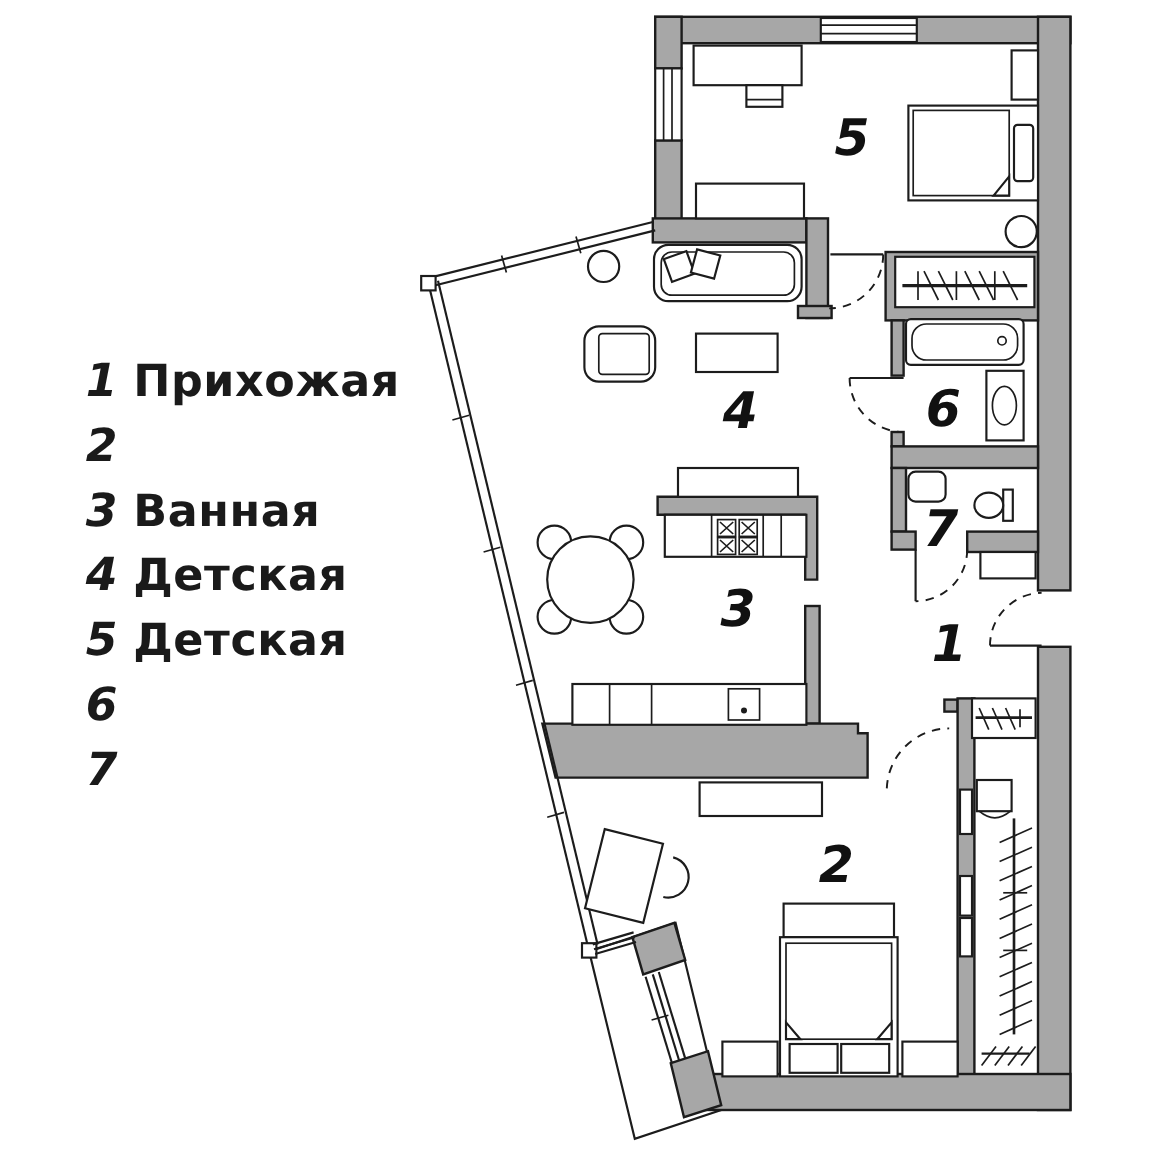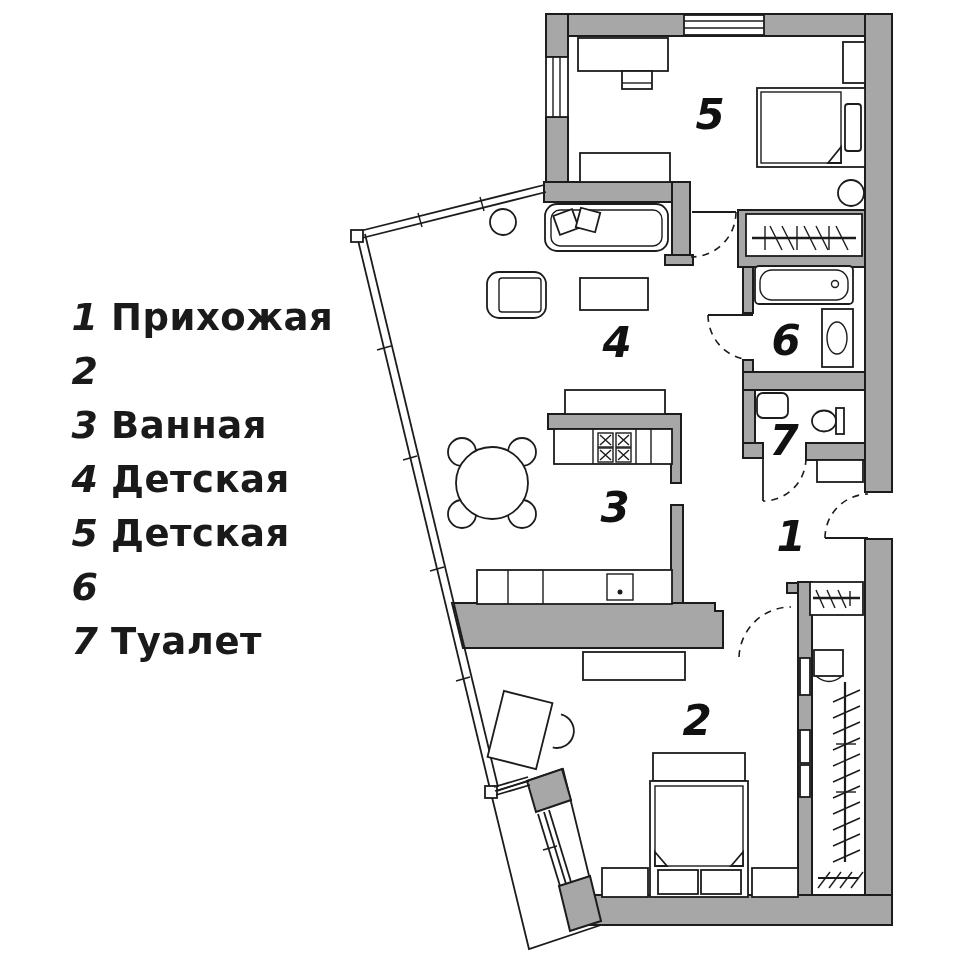--- a/index.html
+++ b/index.html
@@ -49,7 +49,6 @@
     </div>
     <div class="legend-row">
       <span class="legend-num">7</span>
-      <span class="legend-label">Туалет</span>
     </div>
   </div>
 

